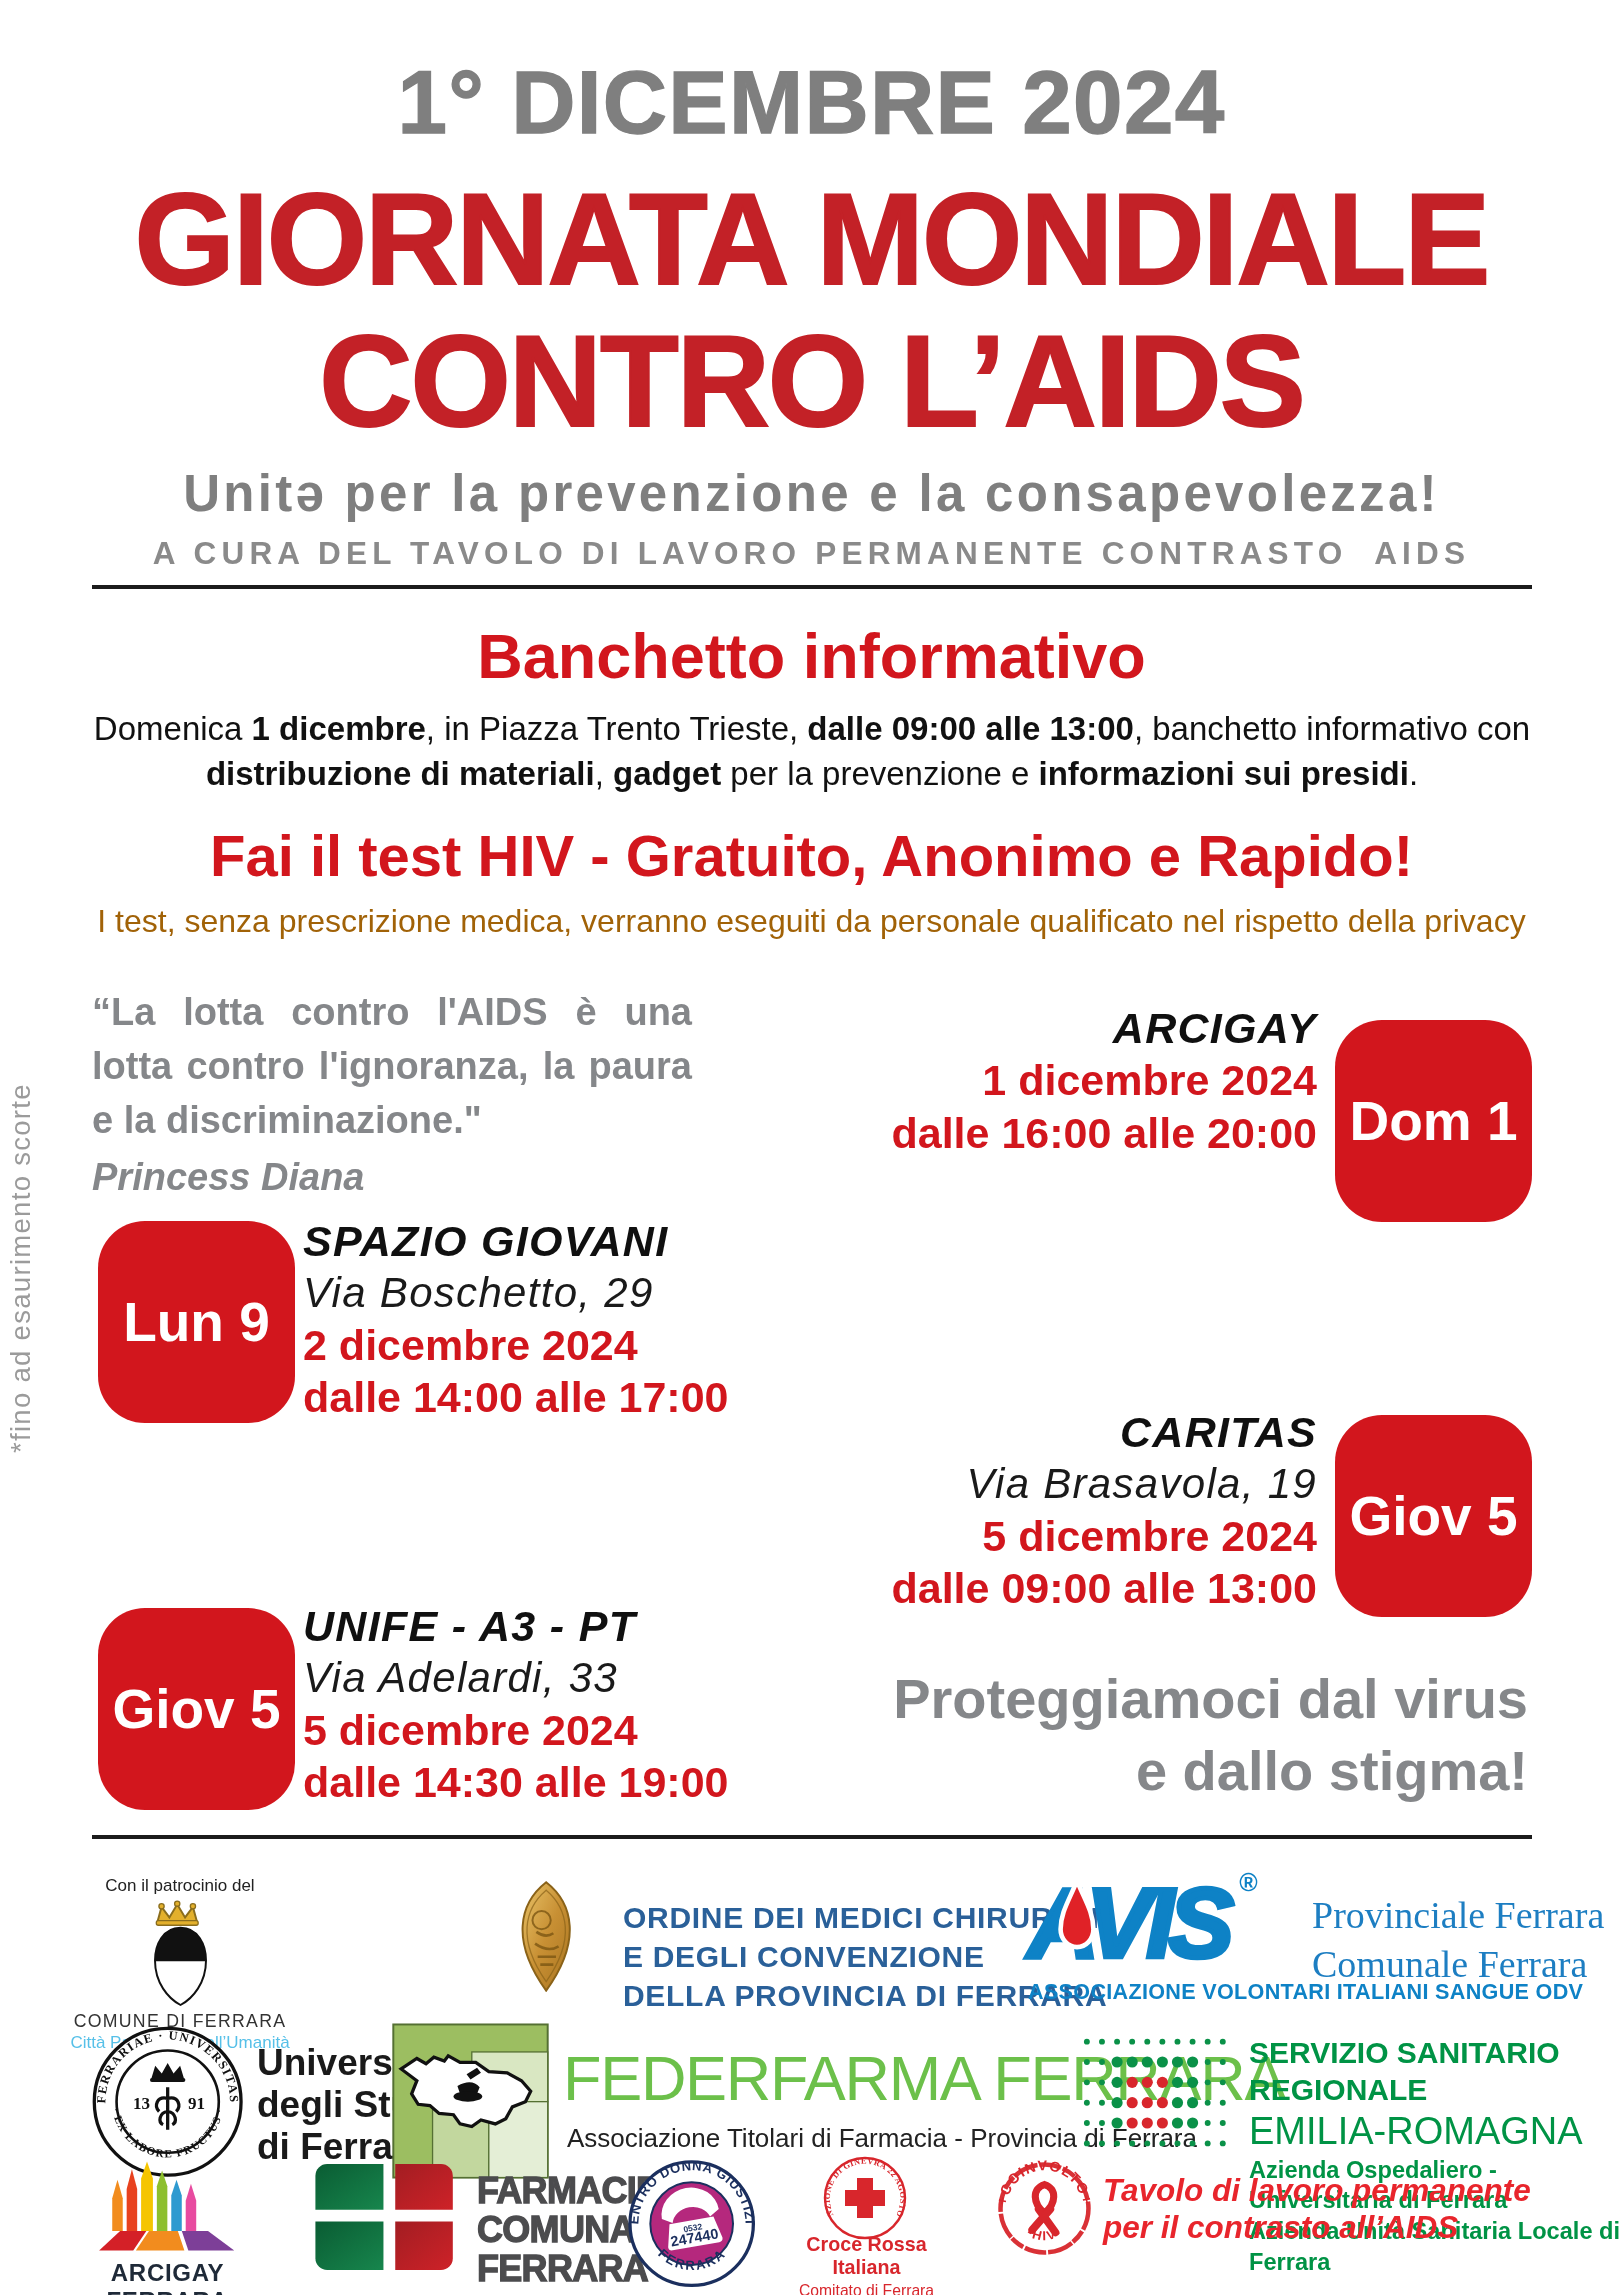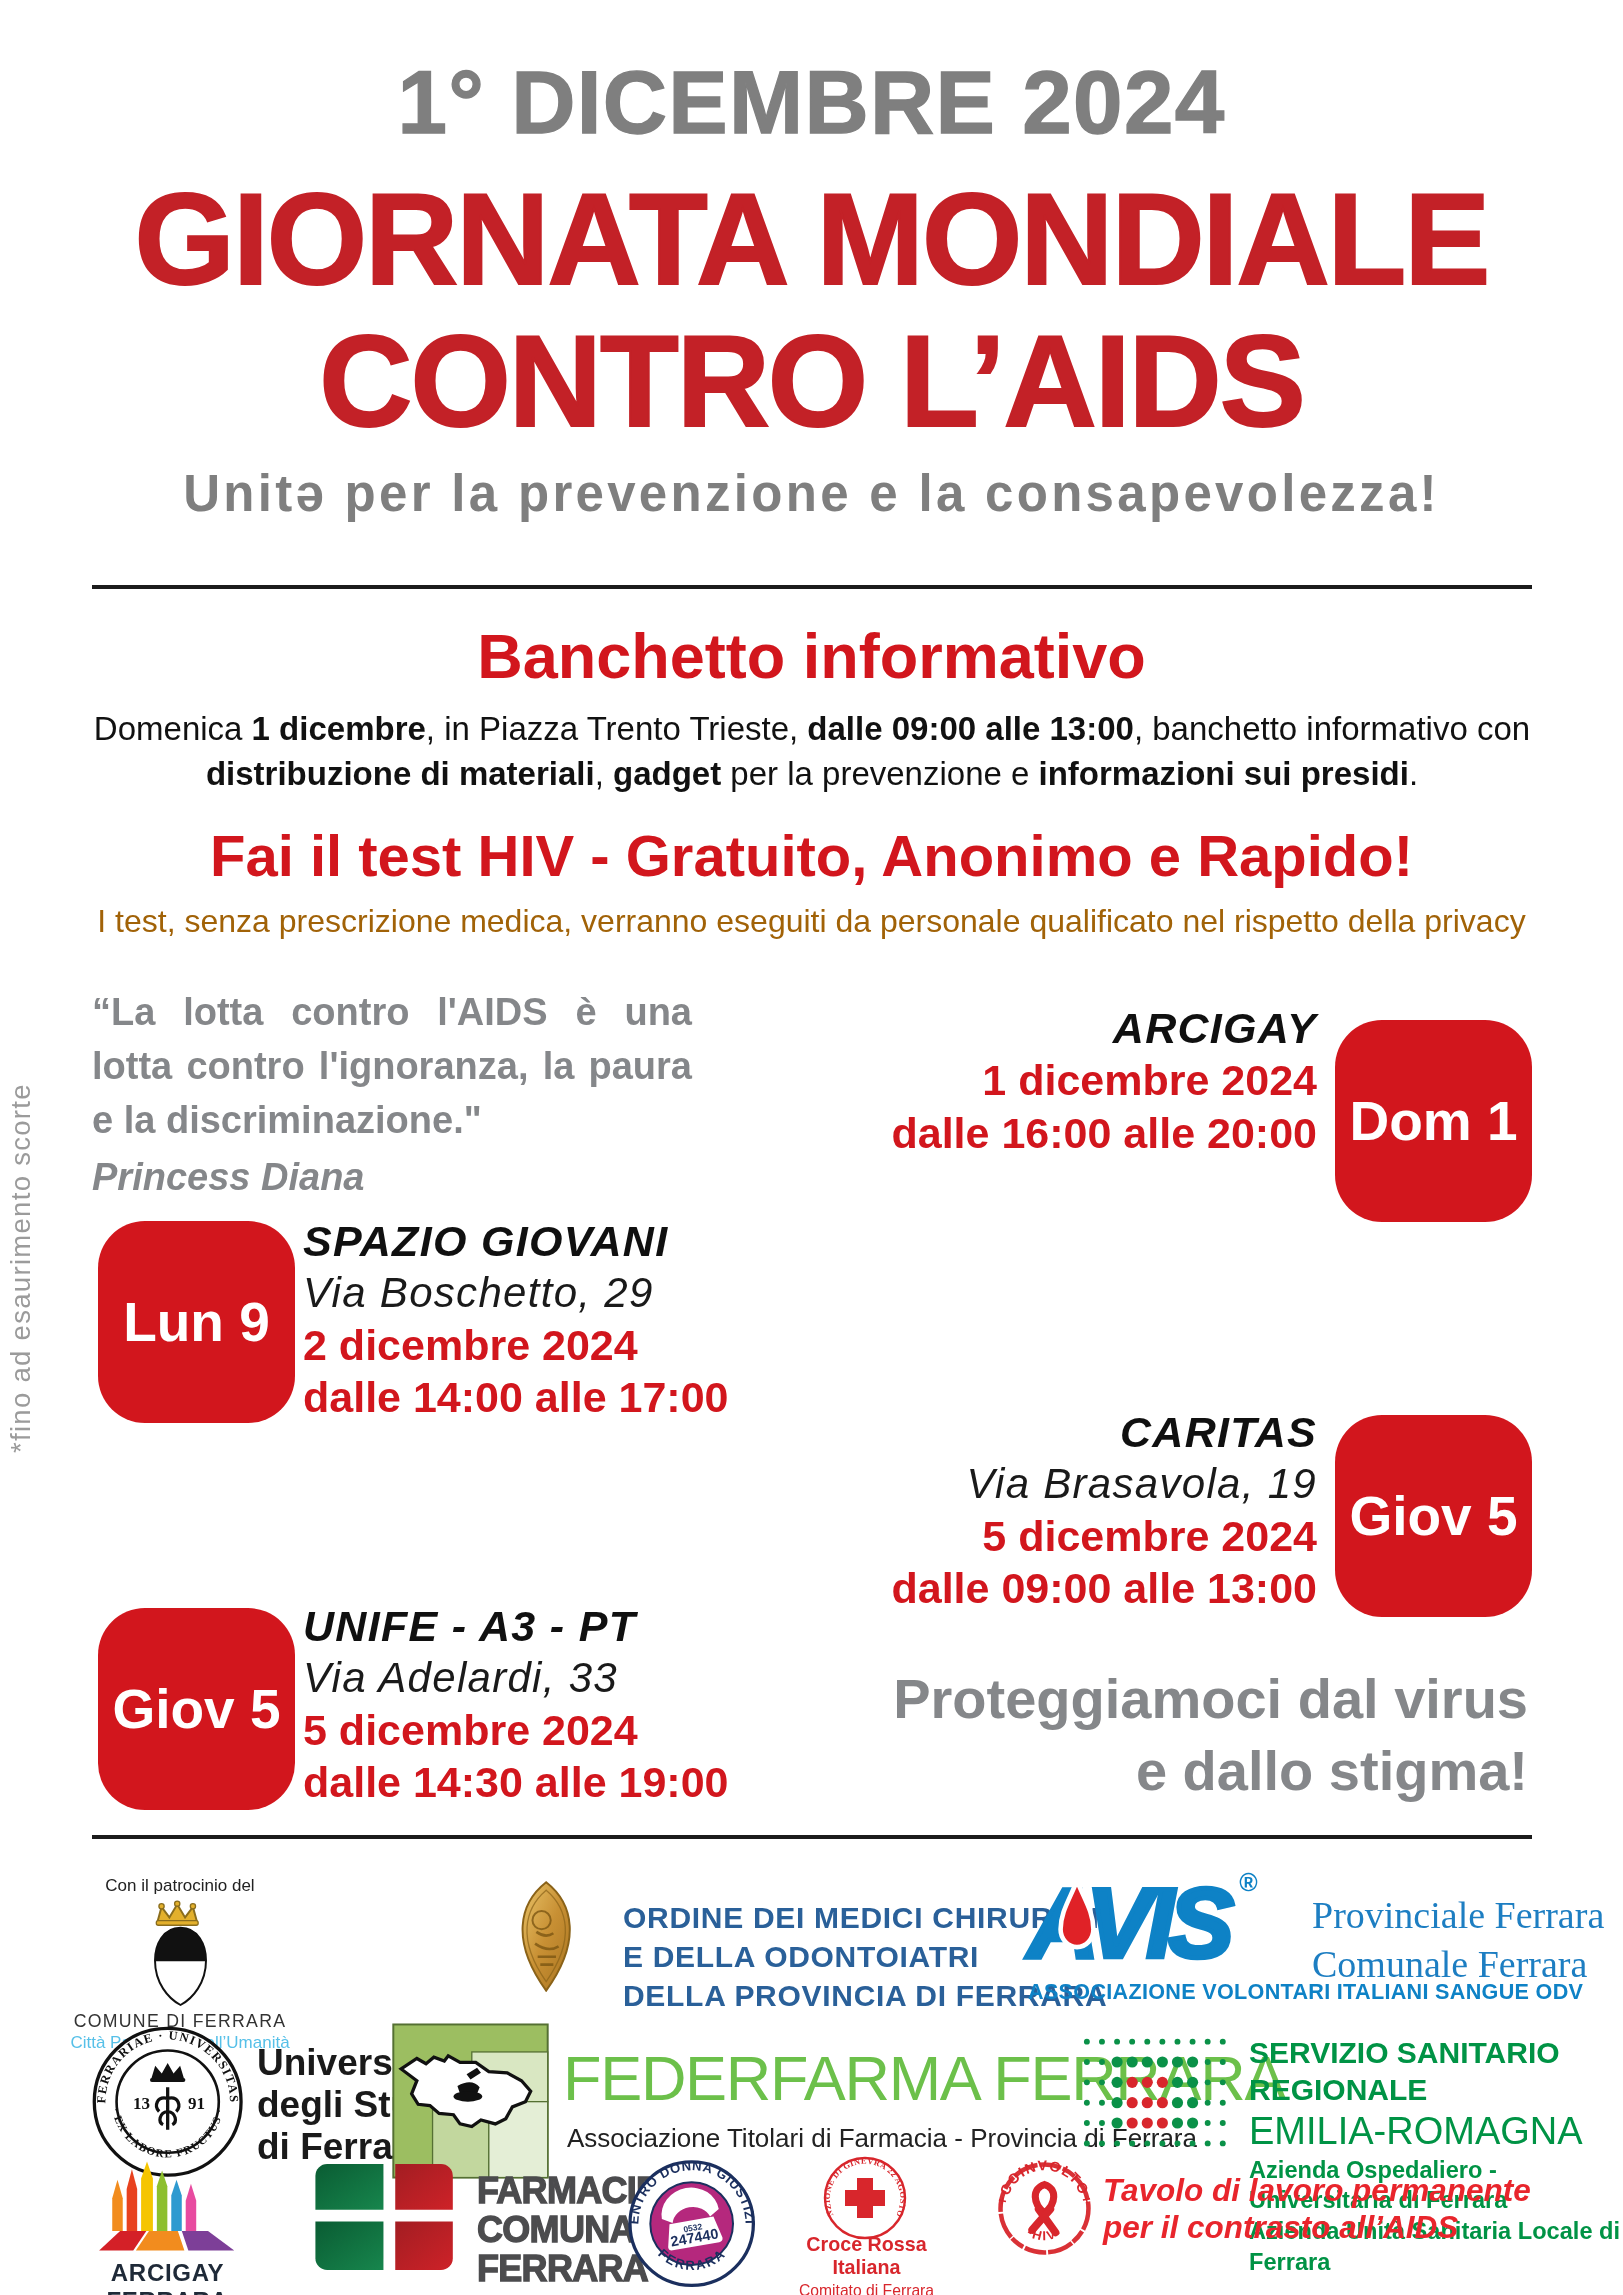--- a/index.html
+++ b/index.html
@@ -78,6 +78,7 @@
   <div class="abs ctr main-title mt1">GIORNATA MONDIALE</div>
   <div class="abs ctr main-title mt2">CONTRO L’AIDS</div>
   <div class="abs ctr subtitle">Unitə per la prevenzione e la consapevolezza!</div>
+  <div class="abs ctr curator">A CURA DEL TAVOLO DI LAVORO PERMANENTE CONTRASTO  AIDS</div>
   <div class="abs divider d1"></div>
 
   <div class="abs ctr banchetto-title">Banchetto informativo</div>

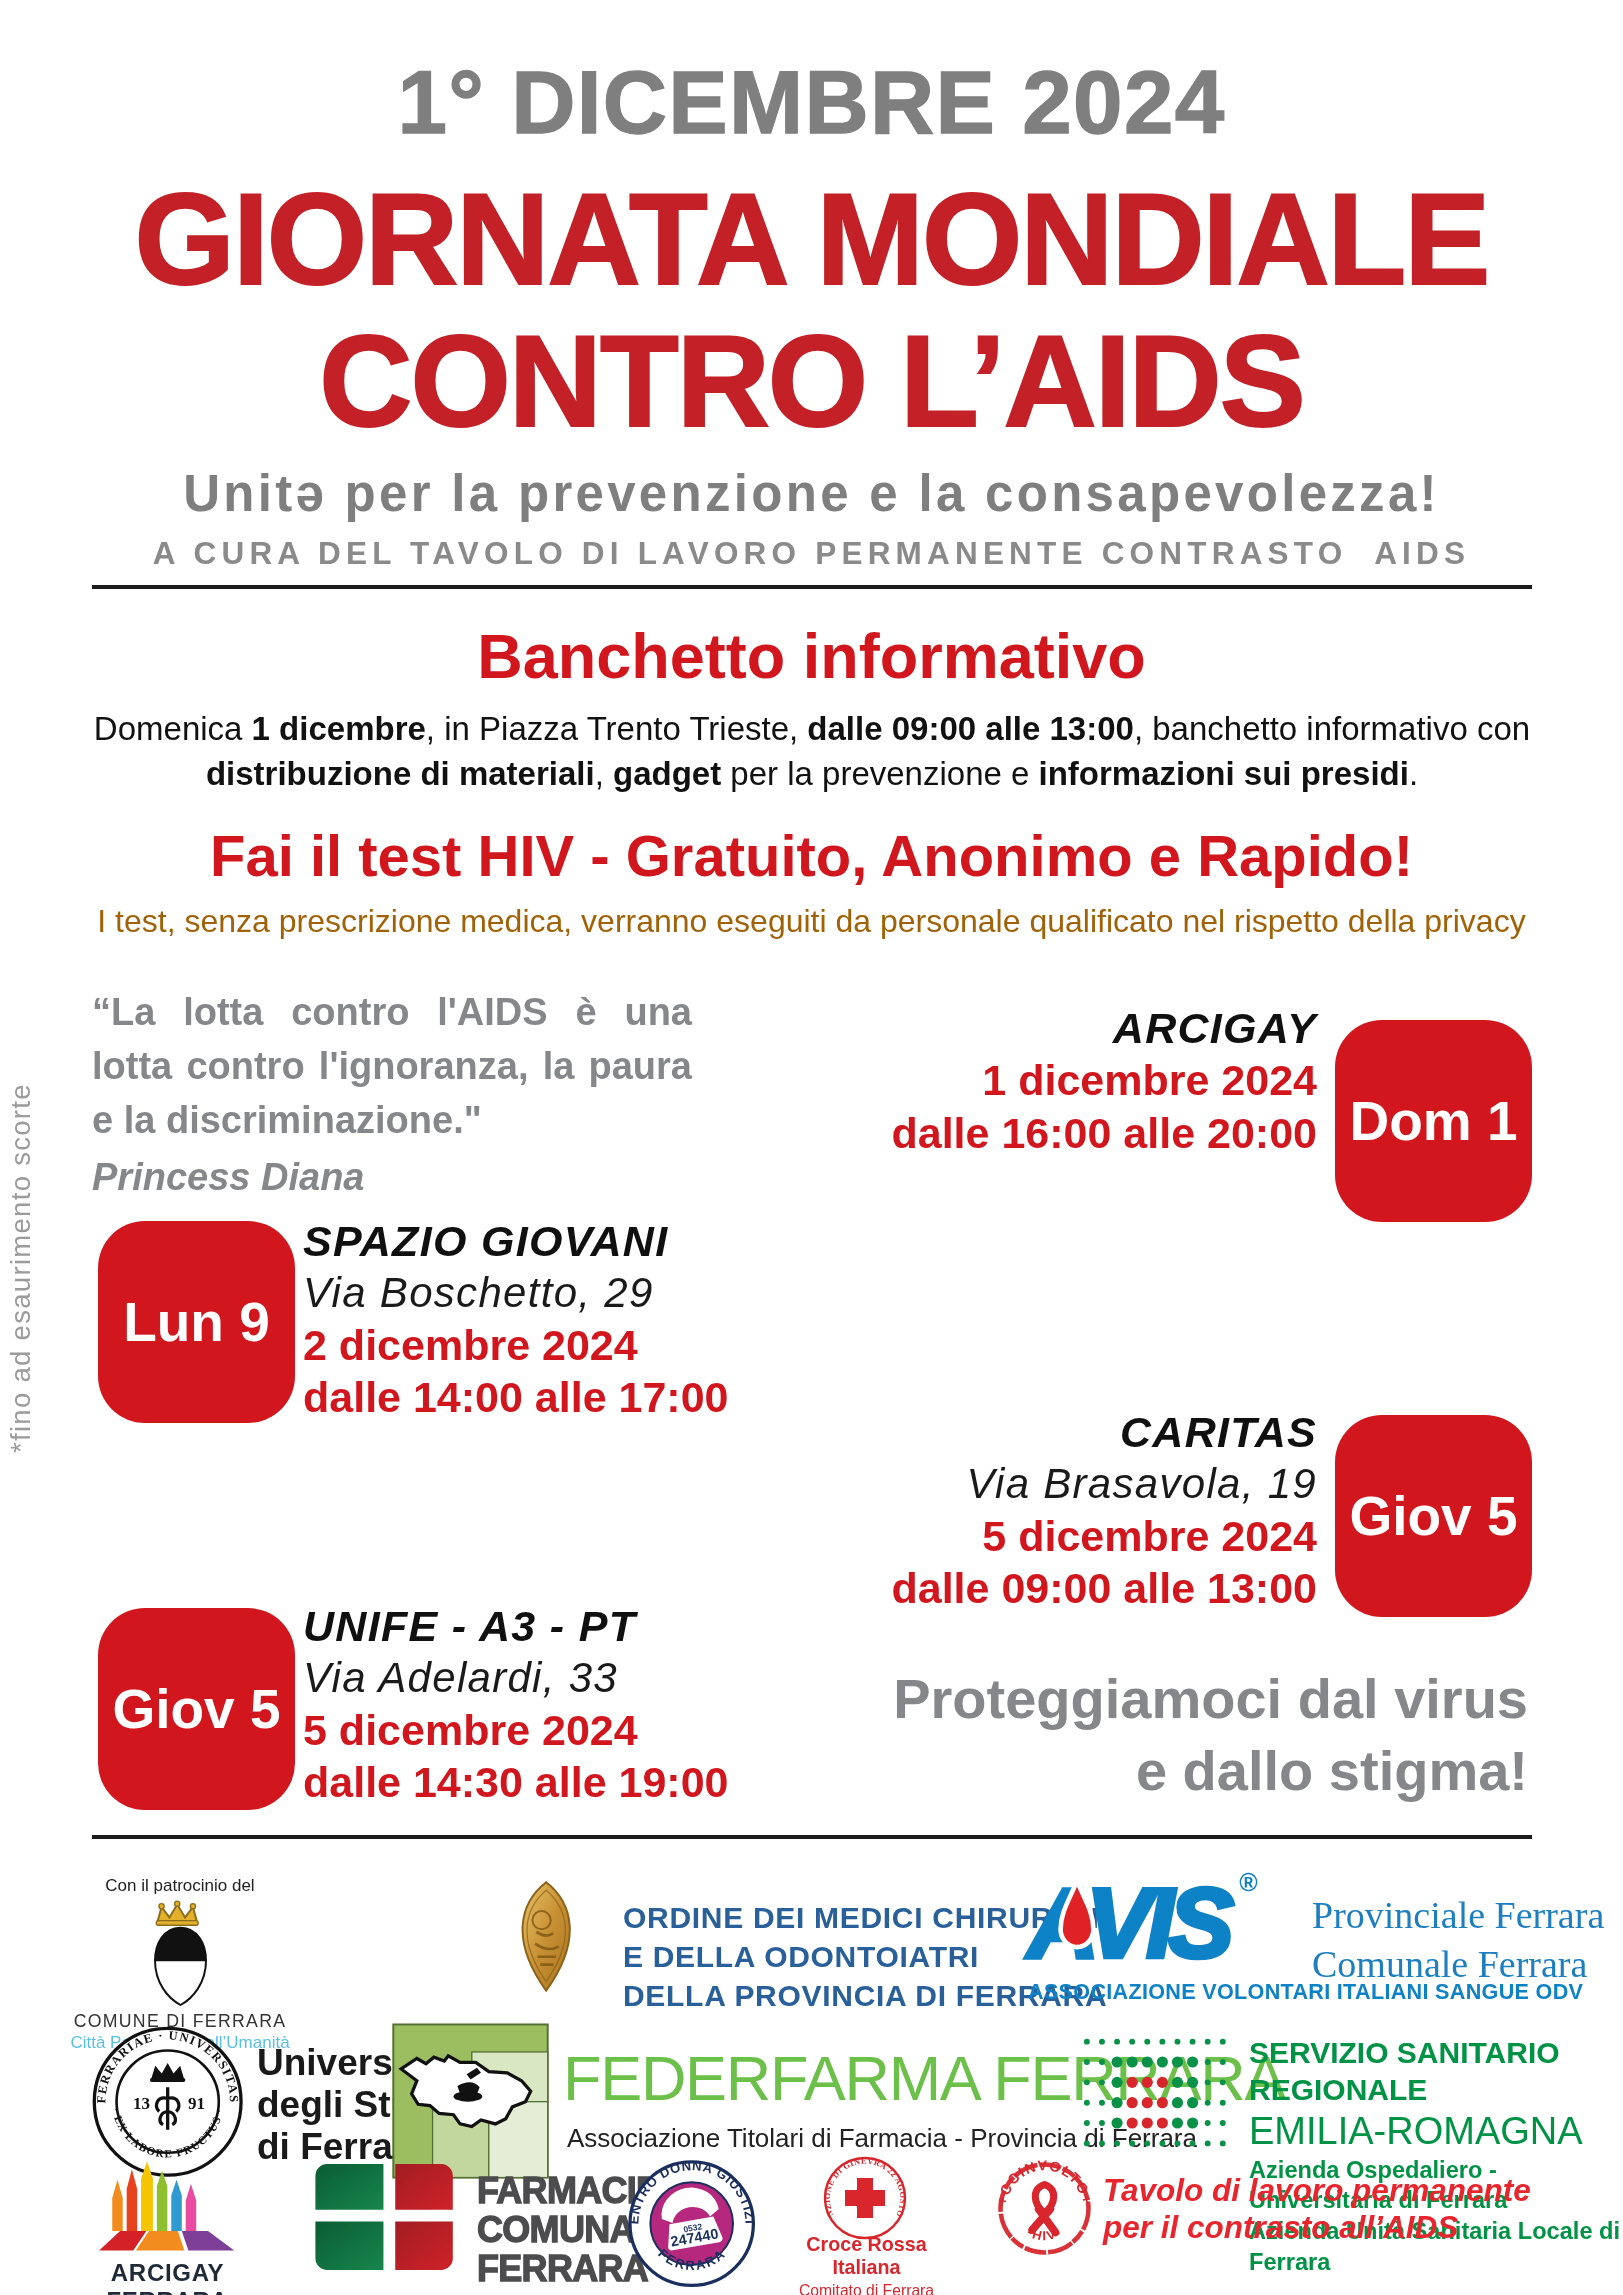--- a/index.html
+++ b/index.html
@@ -165,7 +165,7 @@
   </svg>
   <div class="abs blue-lines" style="left:623px;top:1888px;">
     <div>ORDINE DEI MEDICI CHIRURGHI</div>
-    <div>E DELLA ODONTOIATRI</div>
+    <div>E DEGLI CONVENZIONE</div>
     <div>DELLA PROVINCIA DI FERRARA</div>
   </div>
 

